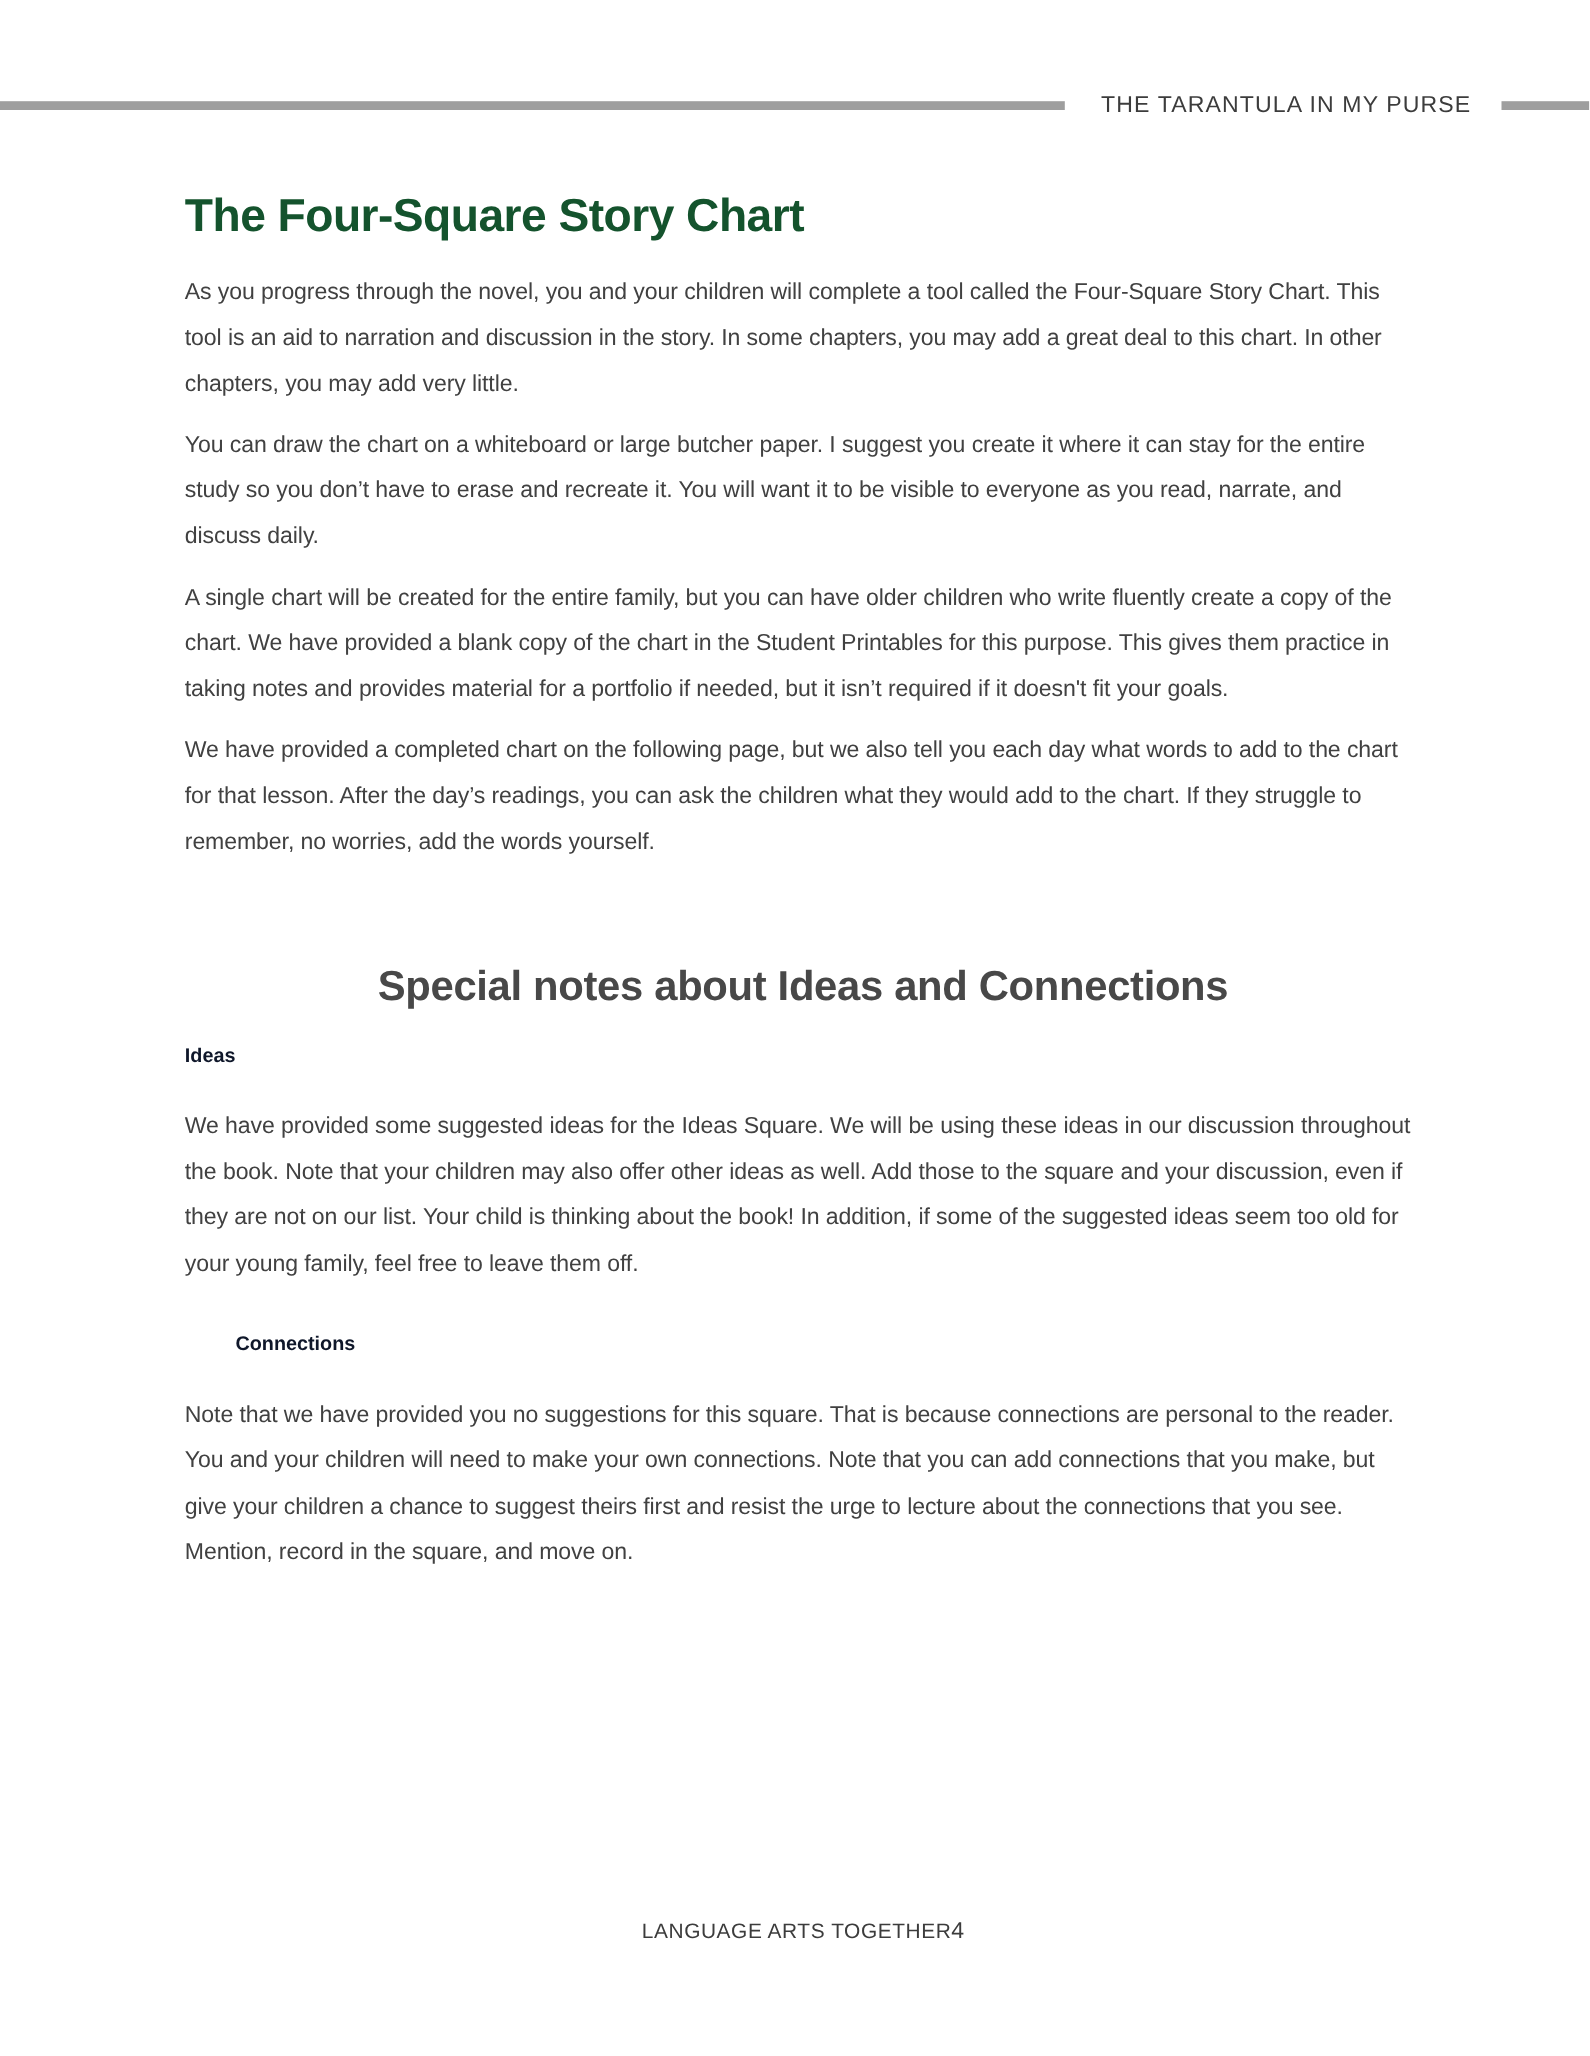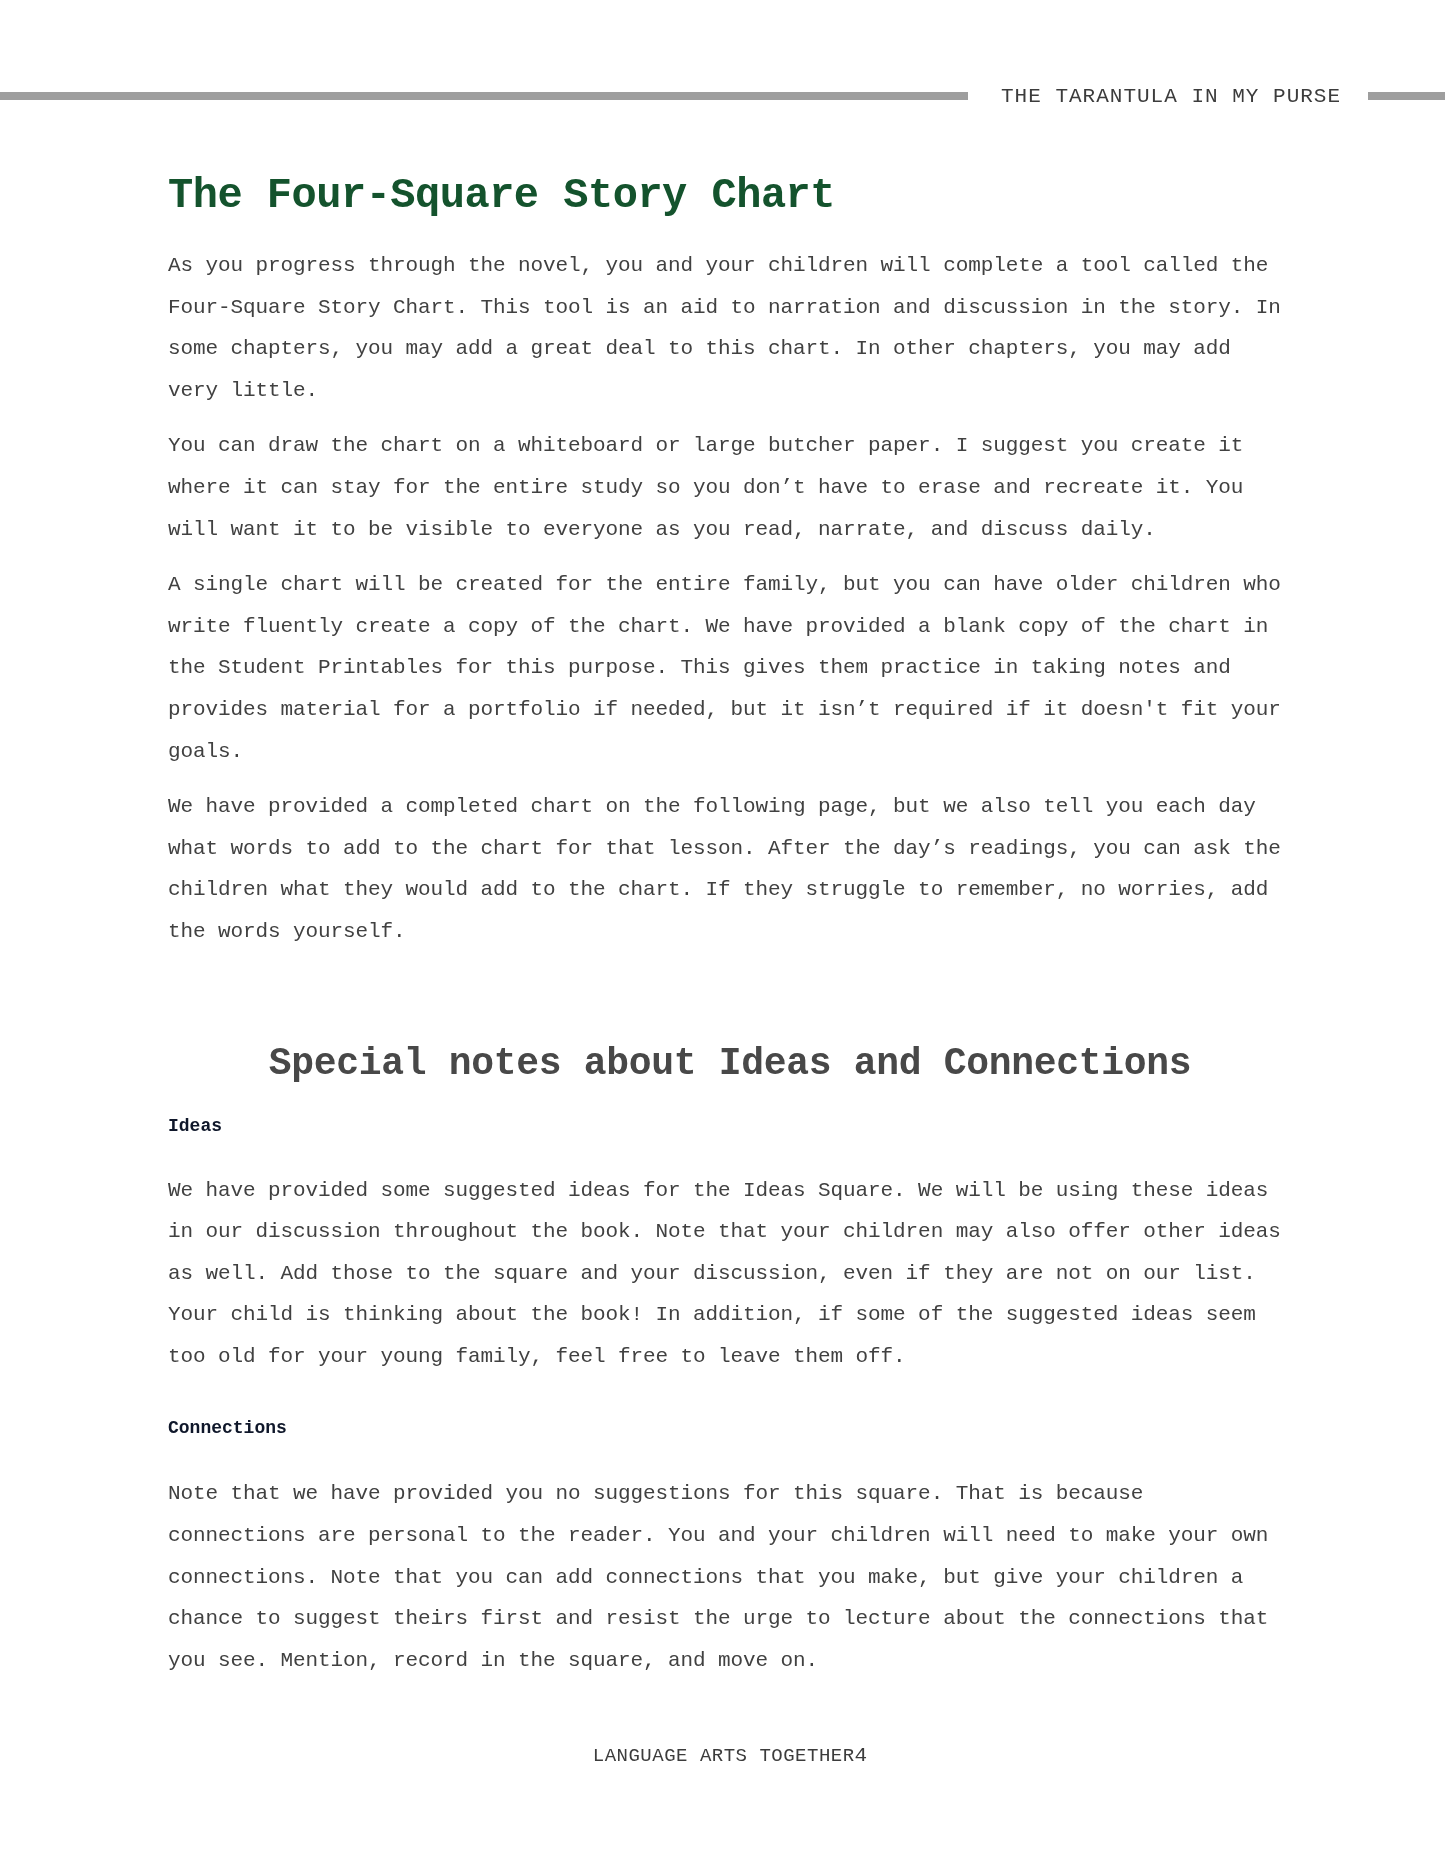--- a/index.html
+++ b/index.html
@@ -8,7 +8,7 @@
     width: 1445px;
     height: 1869px;
     background: #ffffff;
-    font-family: Liberation Mono, monospace;
+    font-family: Liberation Sans, sans-serif;
     overflow: hidden;
   }
 

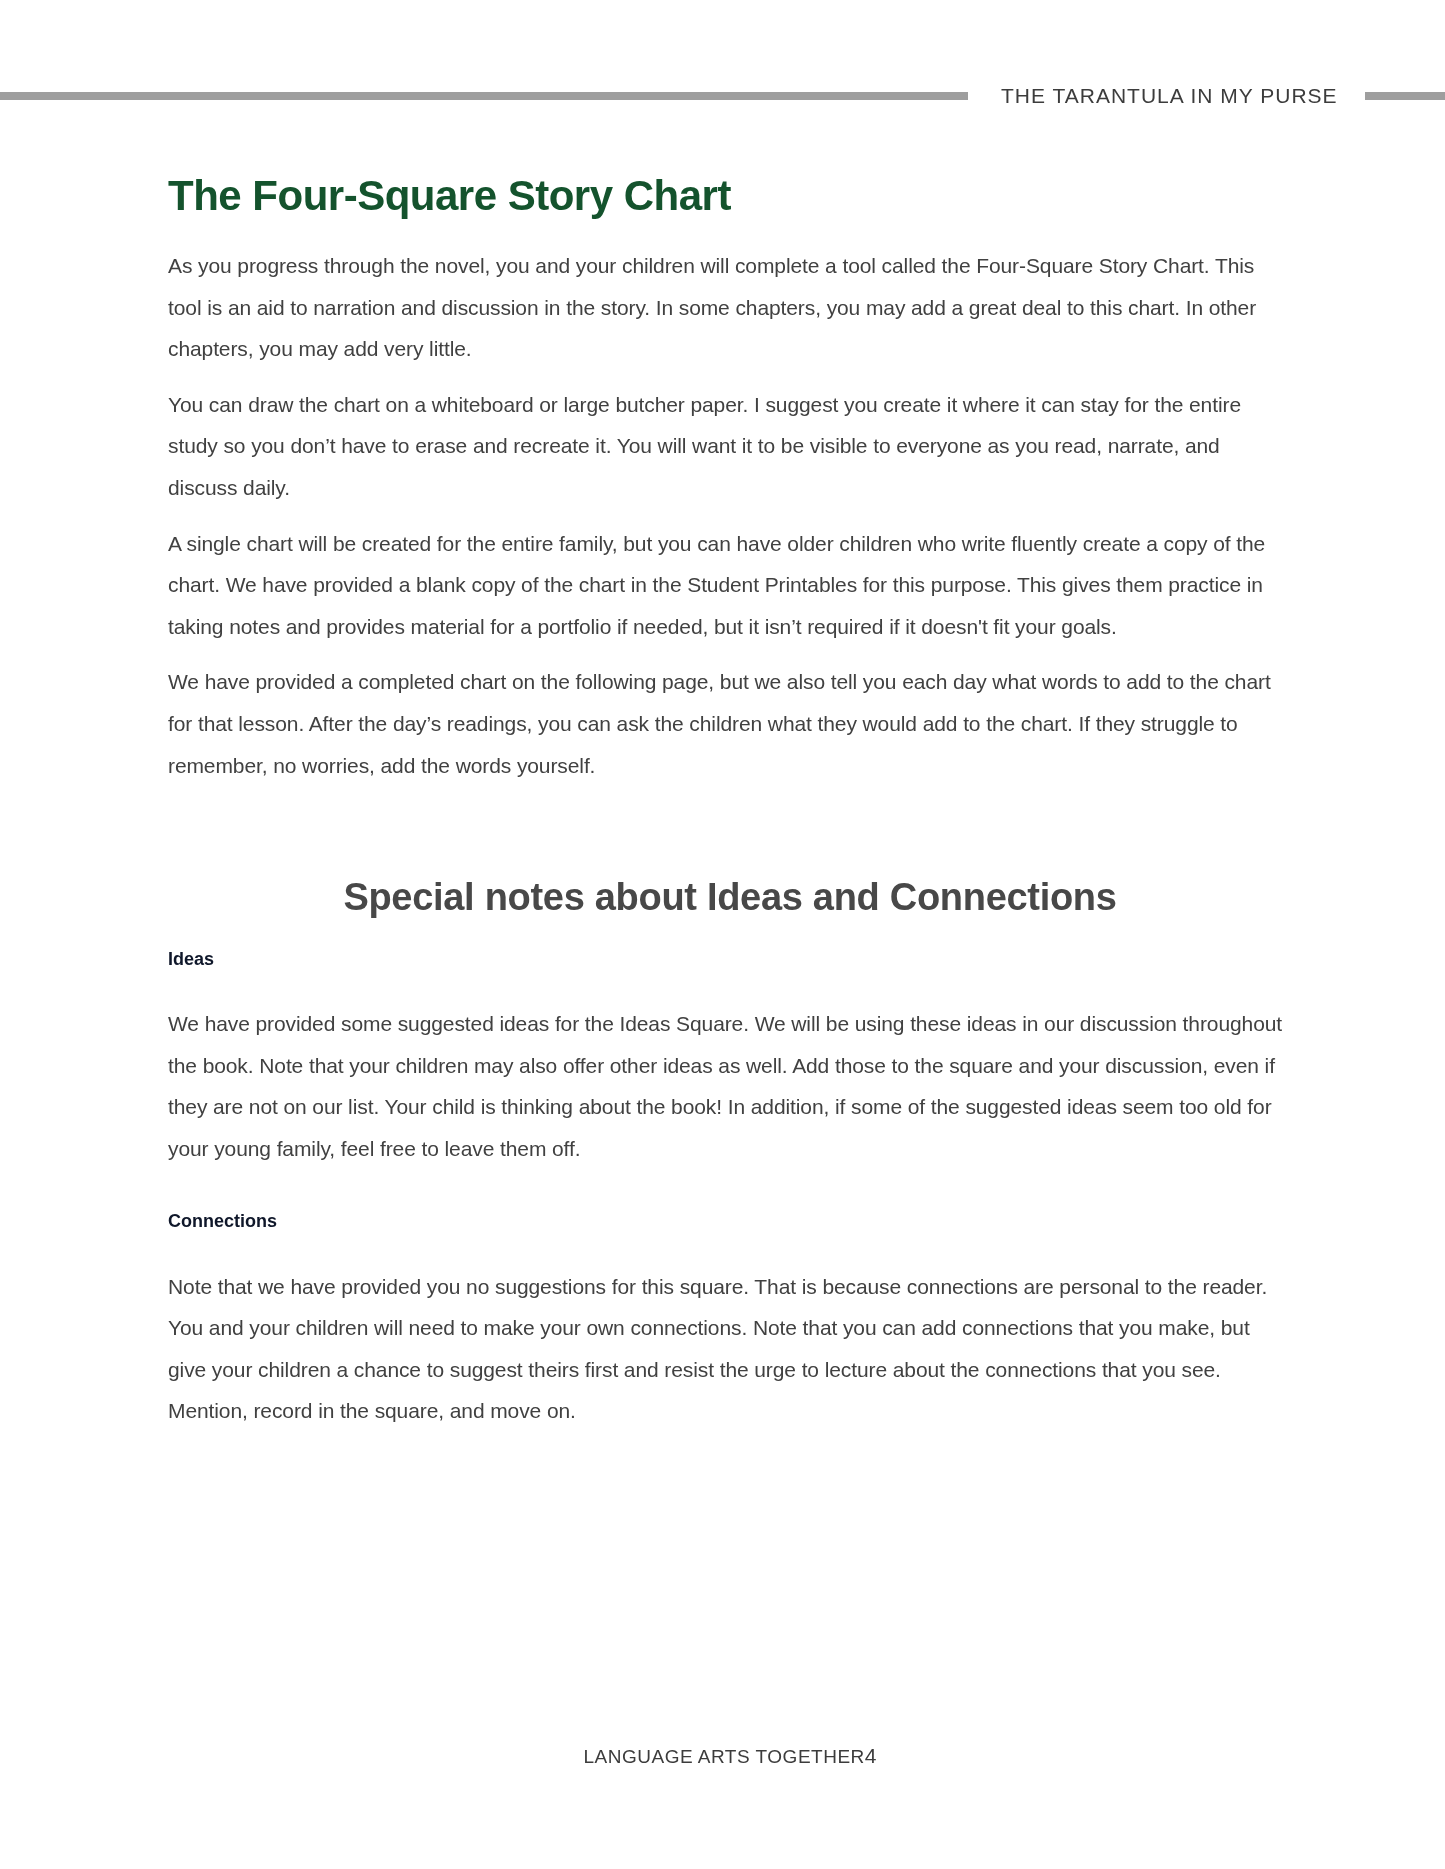--- a/index.html
+++ b/index.html
@@ -73,7 +73,7 @@
   }
   p.sub-body { margin-top: 27px; }
   p.sub-body-last { margin-top: 28px; }
-  h3.sub-heading-second { margin-top: 34px; }
+  h3.sub-heading-second { margin-top: 34px; margin-left: 46px; }
 
   
   .footer {

